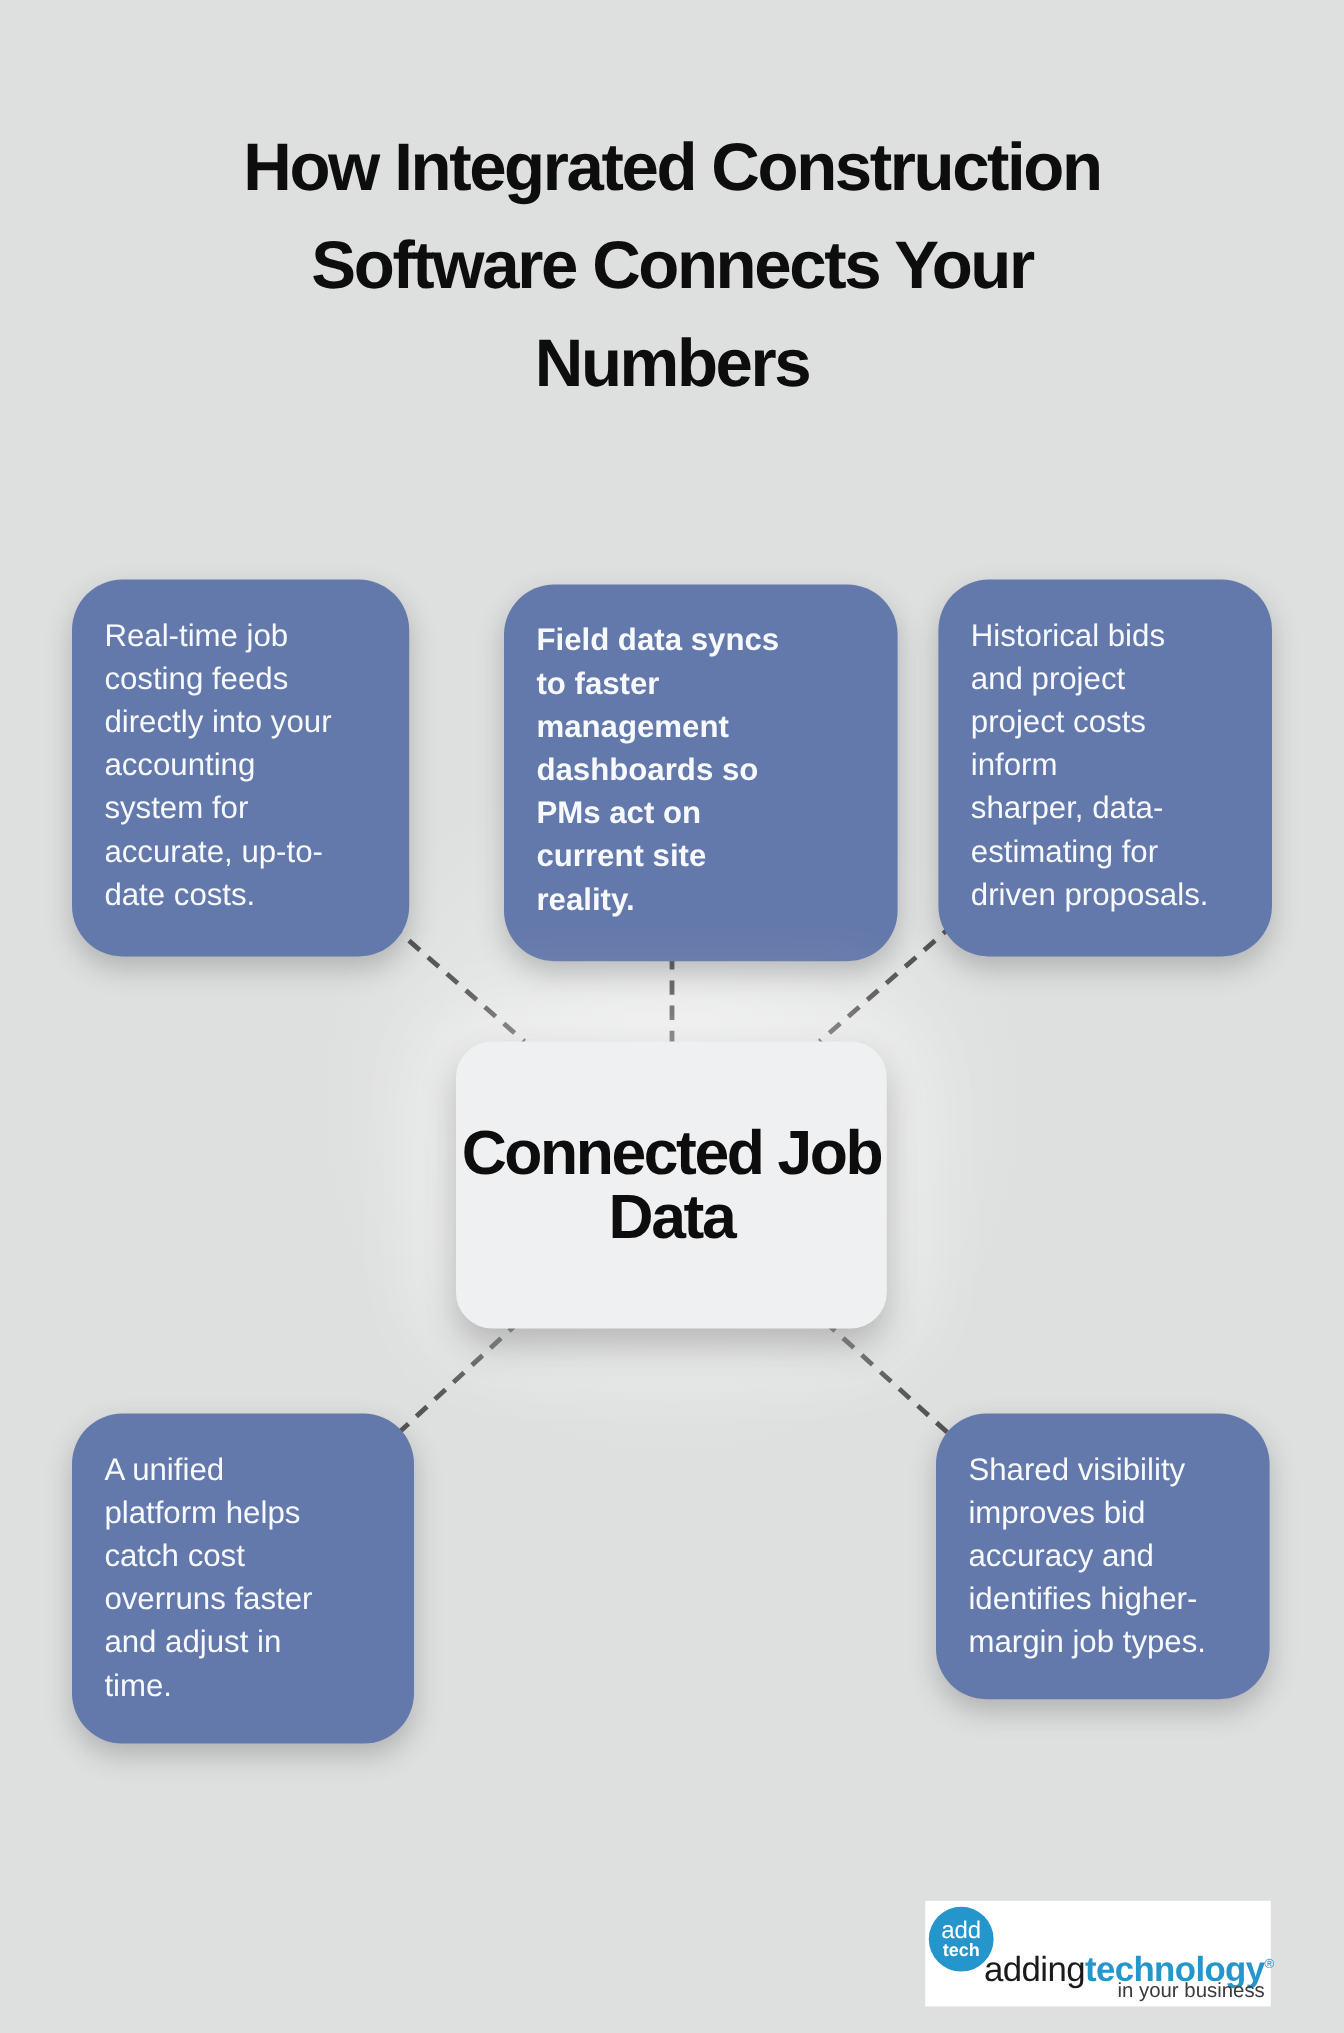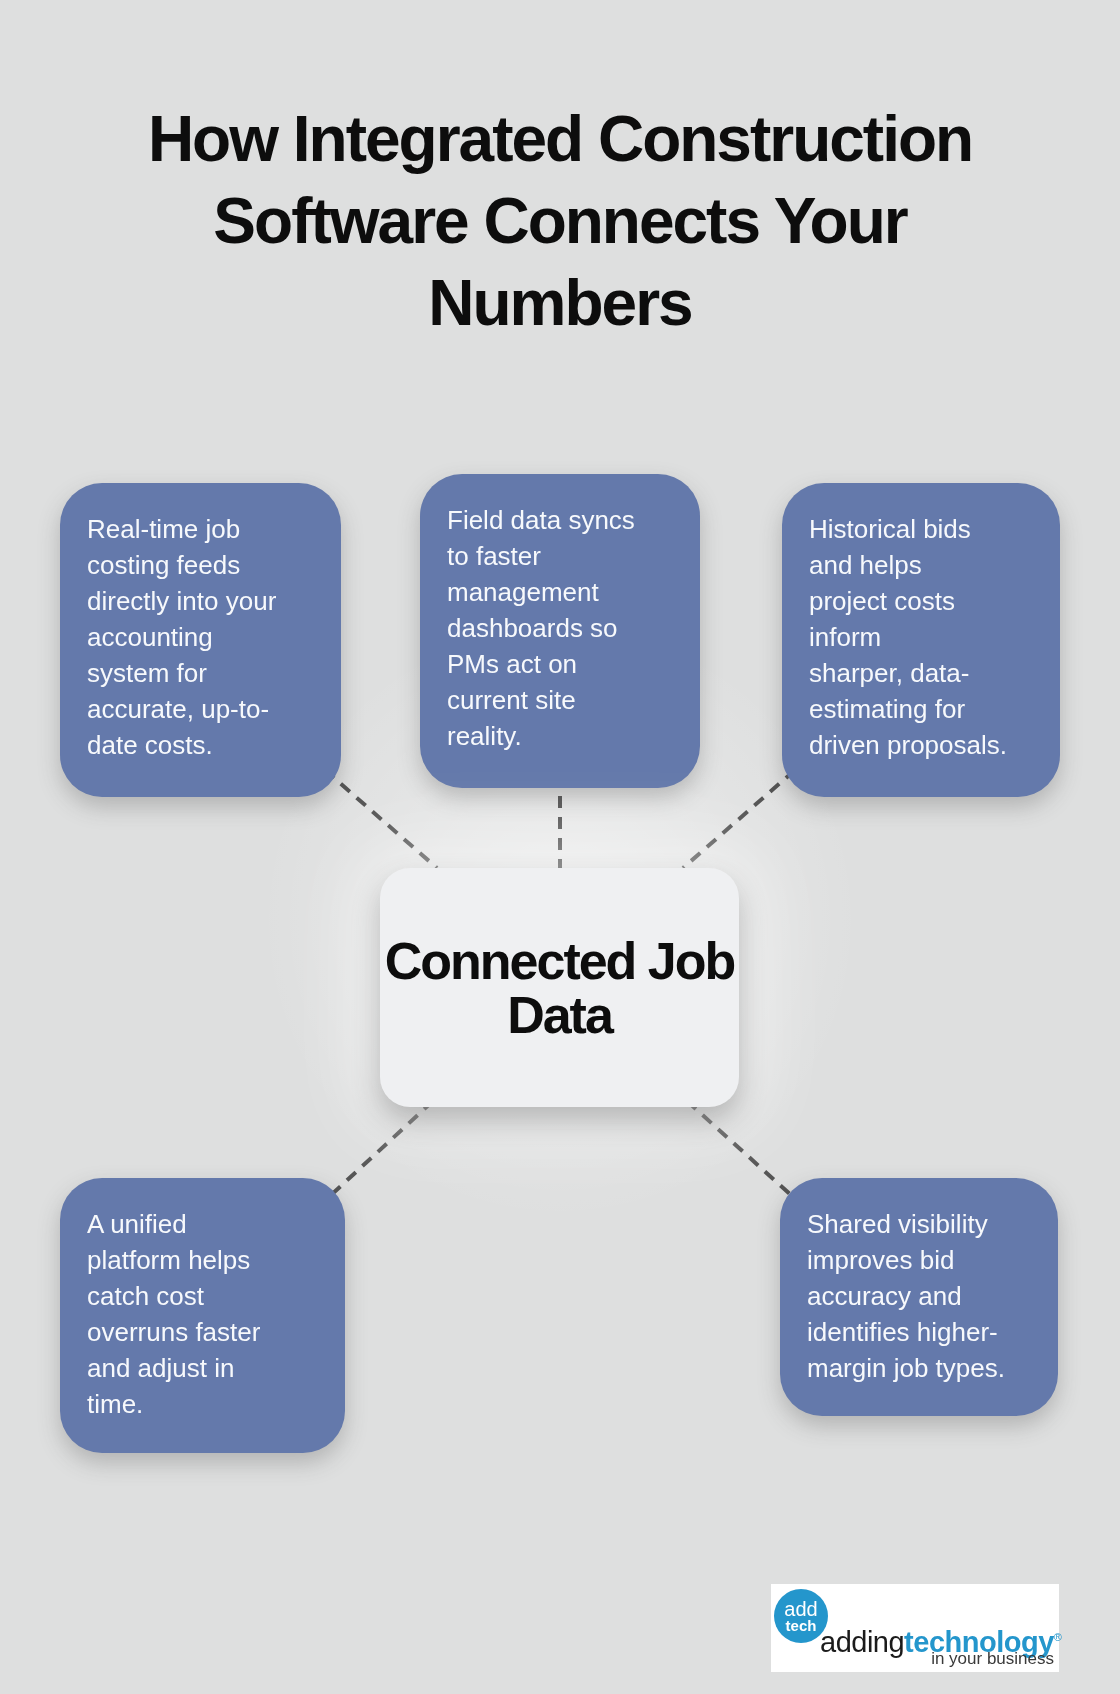--- a/index.html
+++ b/index.html
@@ -28,7 +28,7 @@
   .title{
     position:absolute;top:98px;left:0;width:1120px;margin:0;
     text-align:center;color:var(--ink);
-    font-size:64px;line-height:82px;font-weight:bold;letter-spacing:-2px;
+    font-size:56px;line-height:82px;font-weight:bold;letter-spacing:-2px;
   }
   .connectors{position:absolute;left:0;top:0;z-index:1;}
   .node{

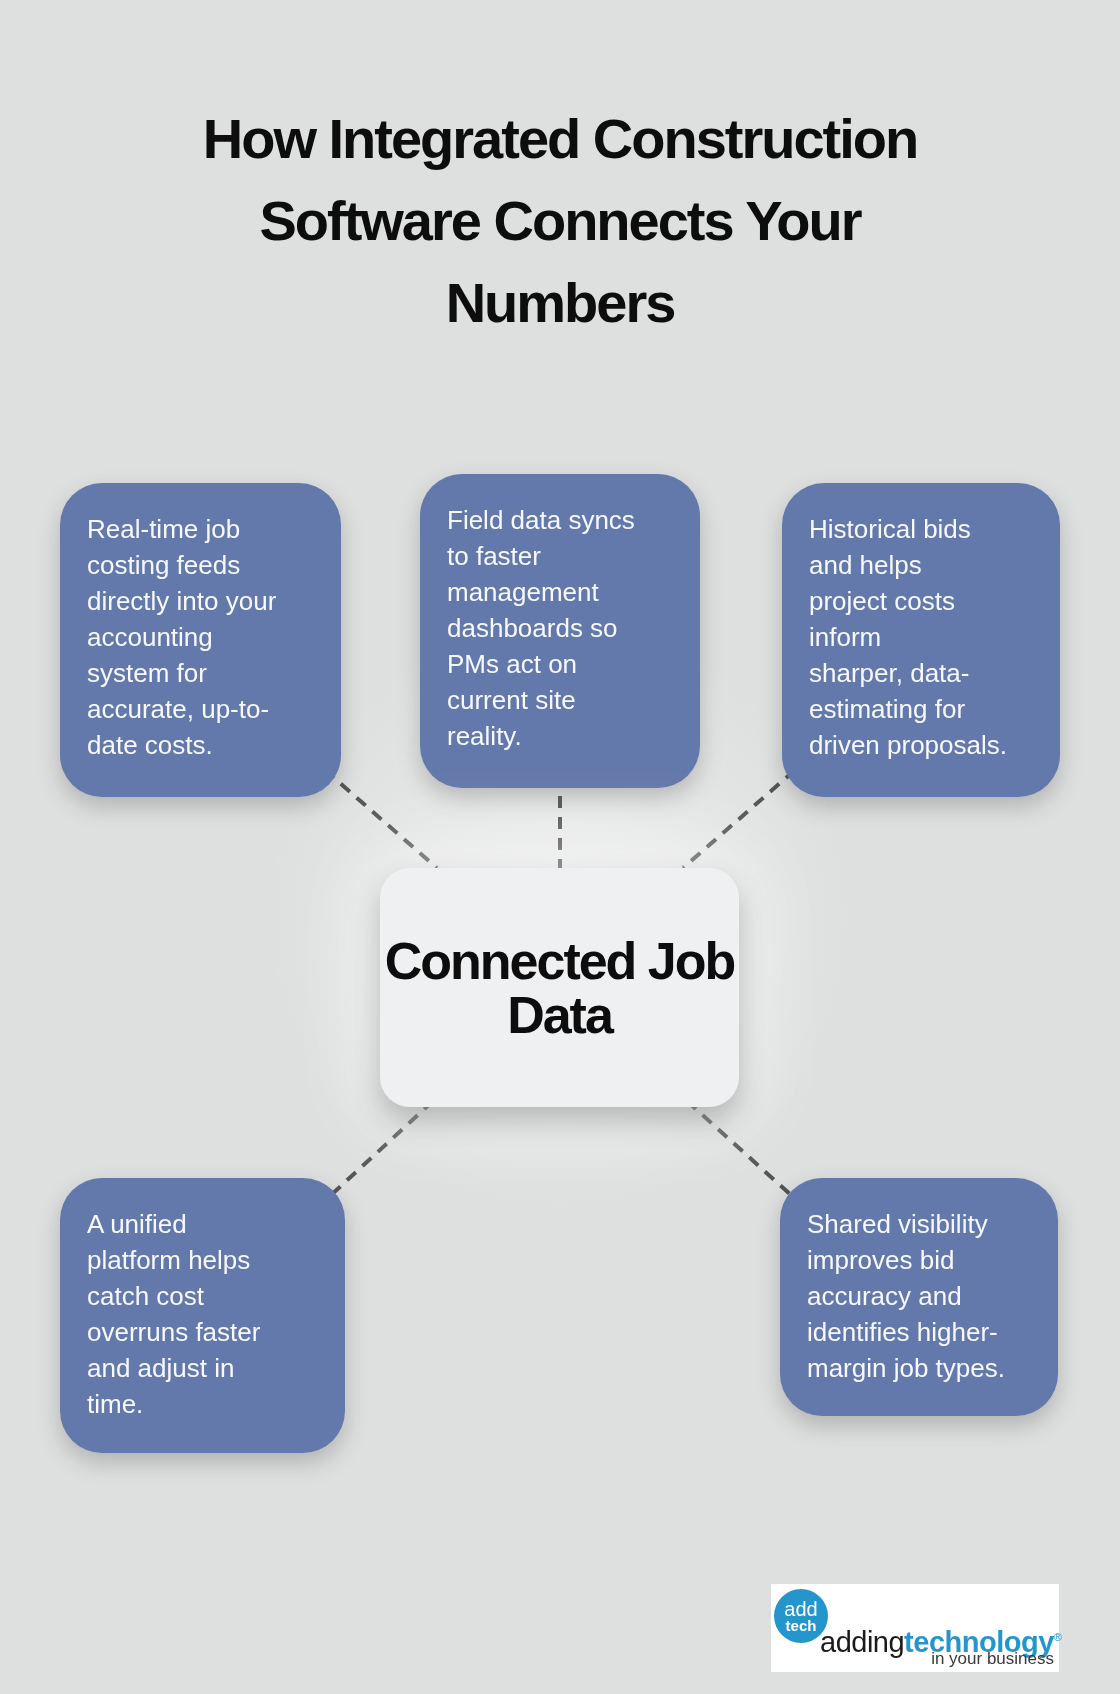--- a/index.html
+++ b/index.html
@@ -43,7 +43,7 @@
   }
   .node .line{white-space:nowrap;}
   .node-a{left:60px;top:483px;width:281px;height:314px;}
-  .node-b{left:420px;top:474px;width:280px;height:314px;}
+  .node-b{left:420px;top:487px;width:328px;height:314px;font-weight:bold;}
   .node-c{left:782px;top:483px;width:278px;height:314px;}
   .node-d{left:60px;top:1178px;width:285px;height:275px;}
   .node-e{left:780px;top:1178px;width:278px;height:238px;}

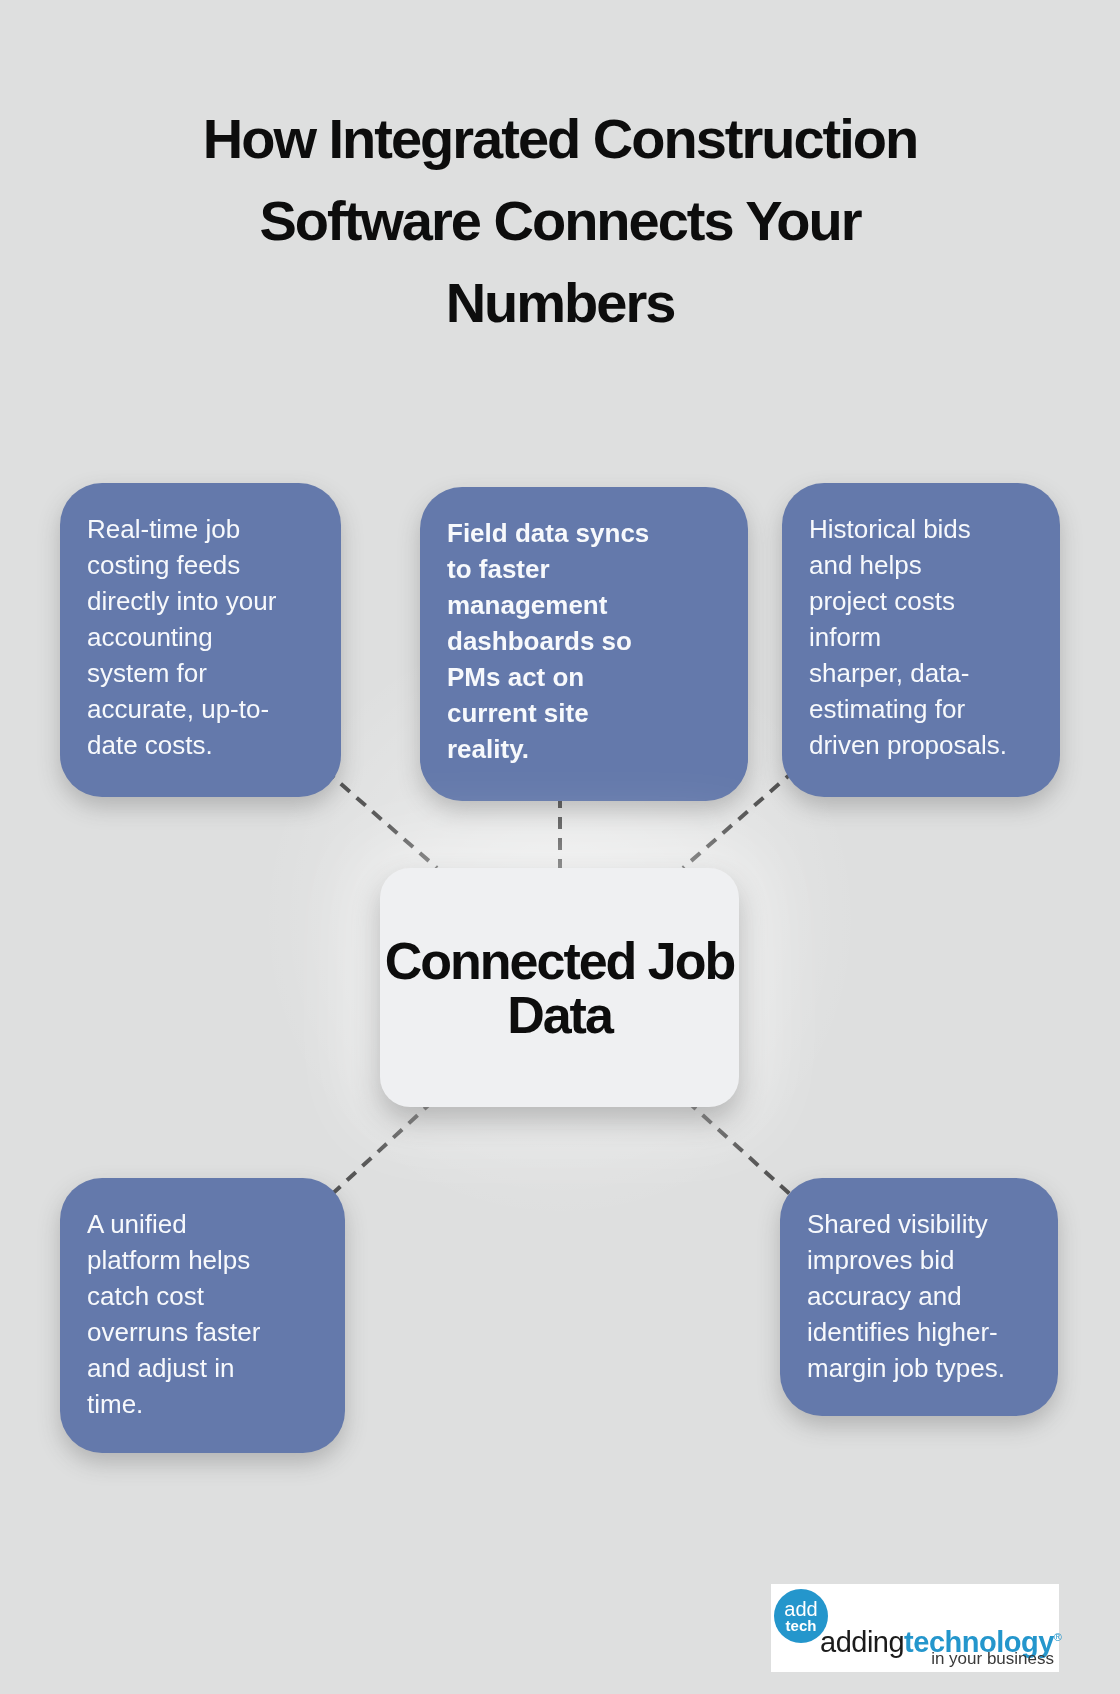--- a/index.html
+++ b/index.html
@@ -128,7 +128,7 @@
   <div class="node node-c">
     <div class="node-text">
         <div class="line">Historical bids</div>
-        <div class="line">and helps</div>
+        <div class="line">and project</div>
         <div class="line">project costs</div>
         <div class="line">inform</div>
         <div class="line">sharper, data-</div>

